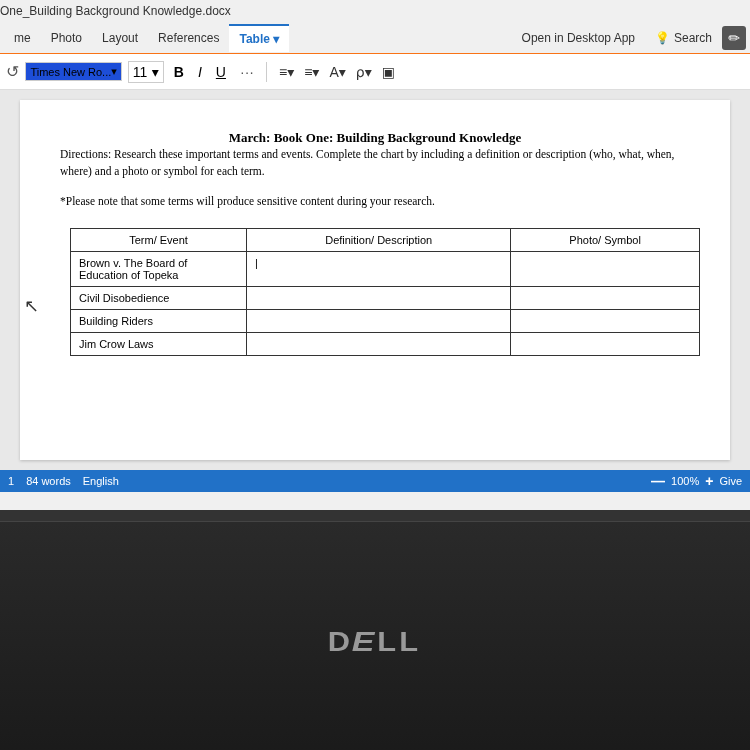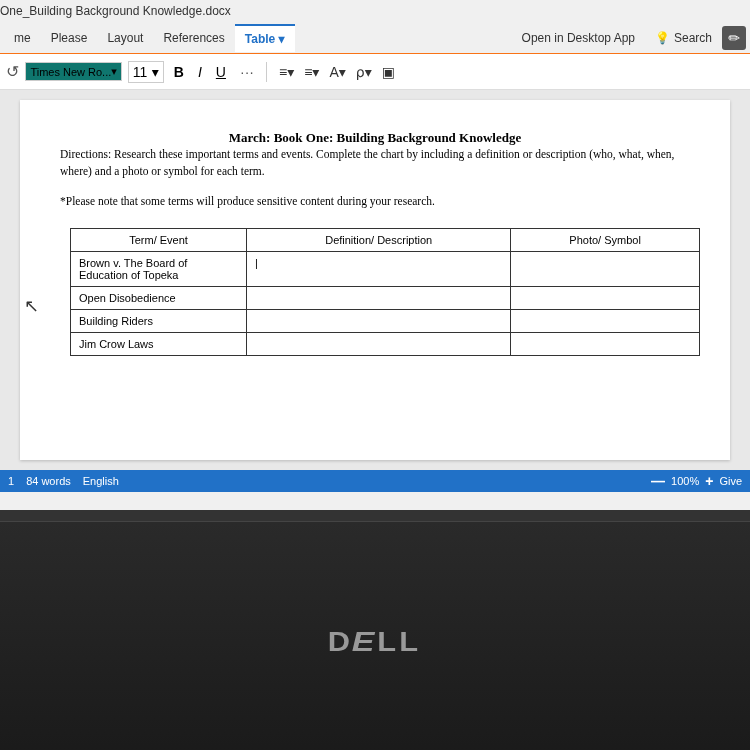--- a/index.html
+++ b/index.html
@@ -296,7 +296,7 @@
 
   <div class="ribbon-tabs">
     <div class="ribbon-tab">me</div>
-    <div class="ribbon-tab">Please</div>
+    <div class="ribbon-tab">Photo</div>
     <div class="ribbon-tab">Layout</div>
     <div class="ribbon-tab">References</div>
     <div class="ribbon-tab active">

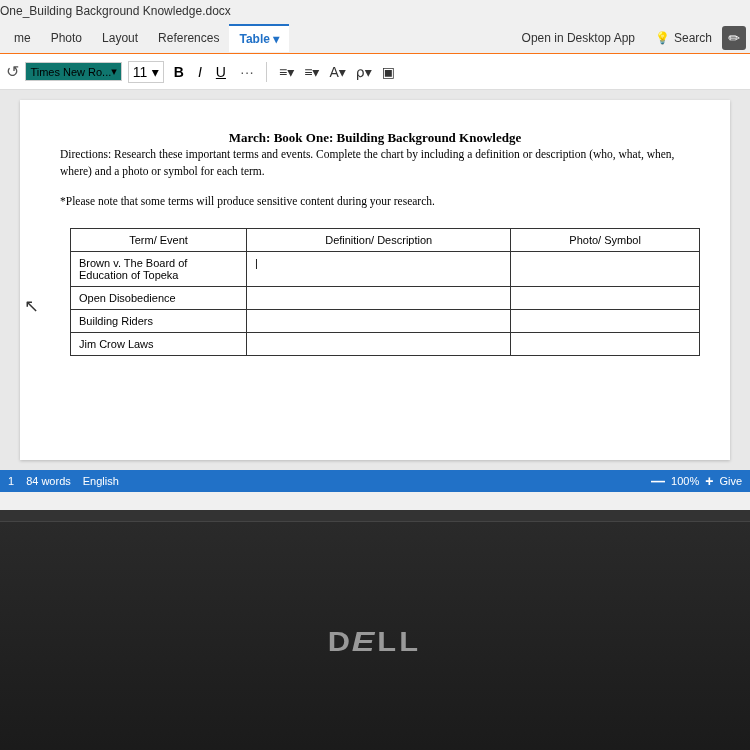--- a/index.html
+++ b/index.html
@@ -111,7 +111,7 @@
       display: flex;
       align-items: center;
       justify-content: space-between;
-      background: #0f766e;
+      background: #1d4ed8;
       cursor: pointer;
     }
 

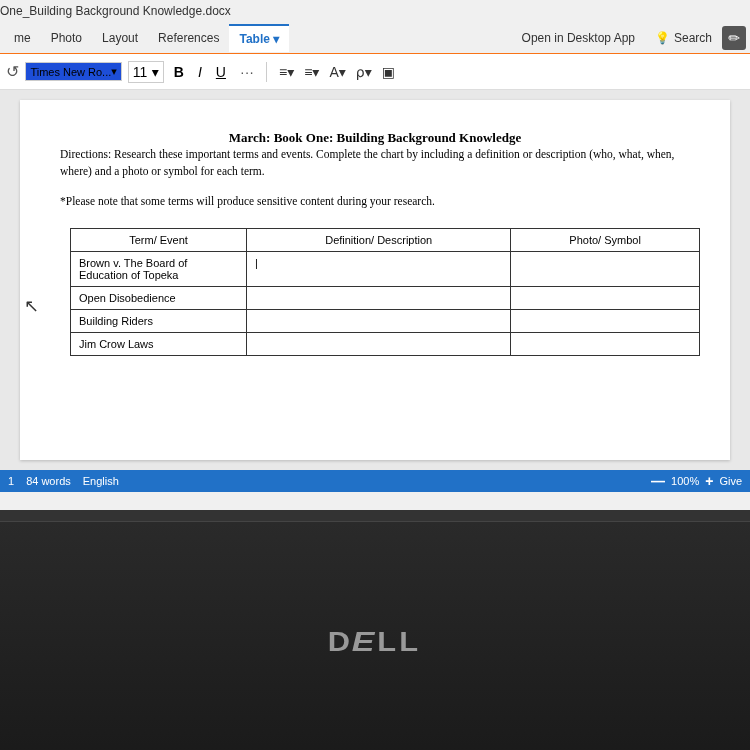--- a/index.html
+++ b/index.html
@@ -360,7 +360,7 @@
             <td></td>
           </tr>
           <tr>
-            <td>Open Disobedience</td>
+            <td>Civil Disobedience</td>
             <td></td>
             <td></td>
           </tr>

